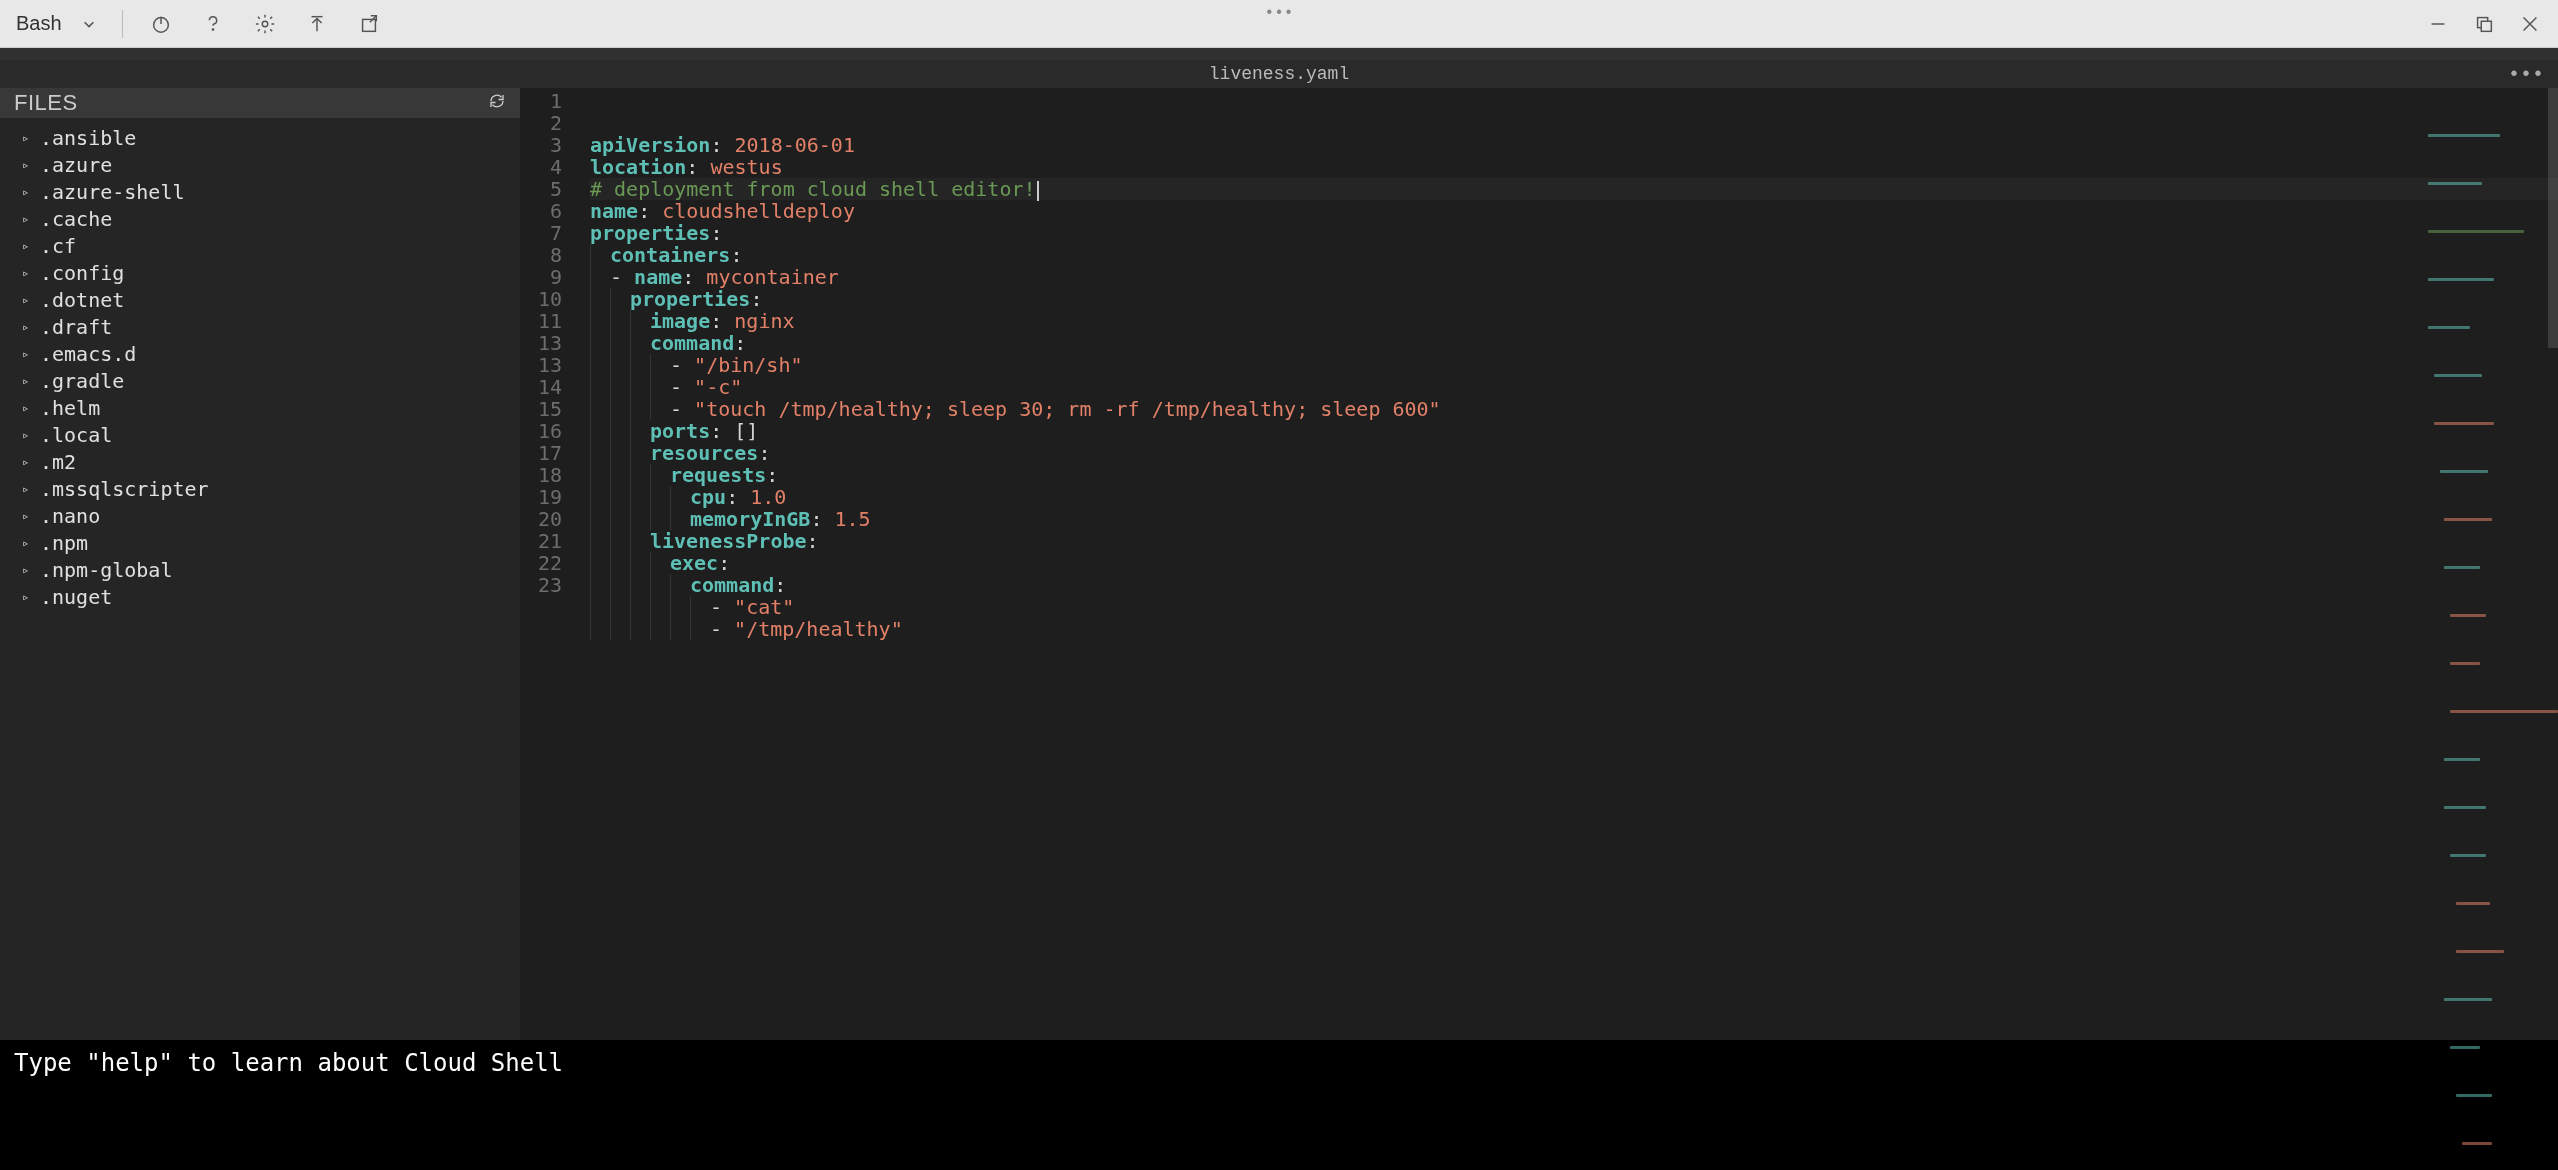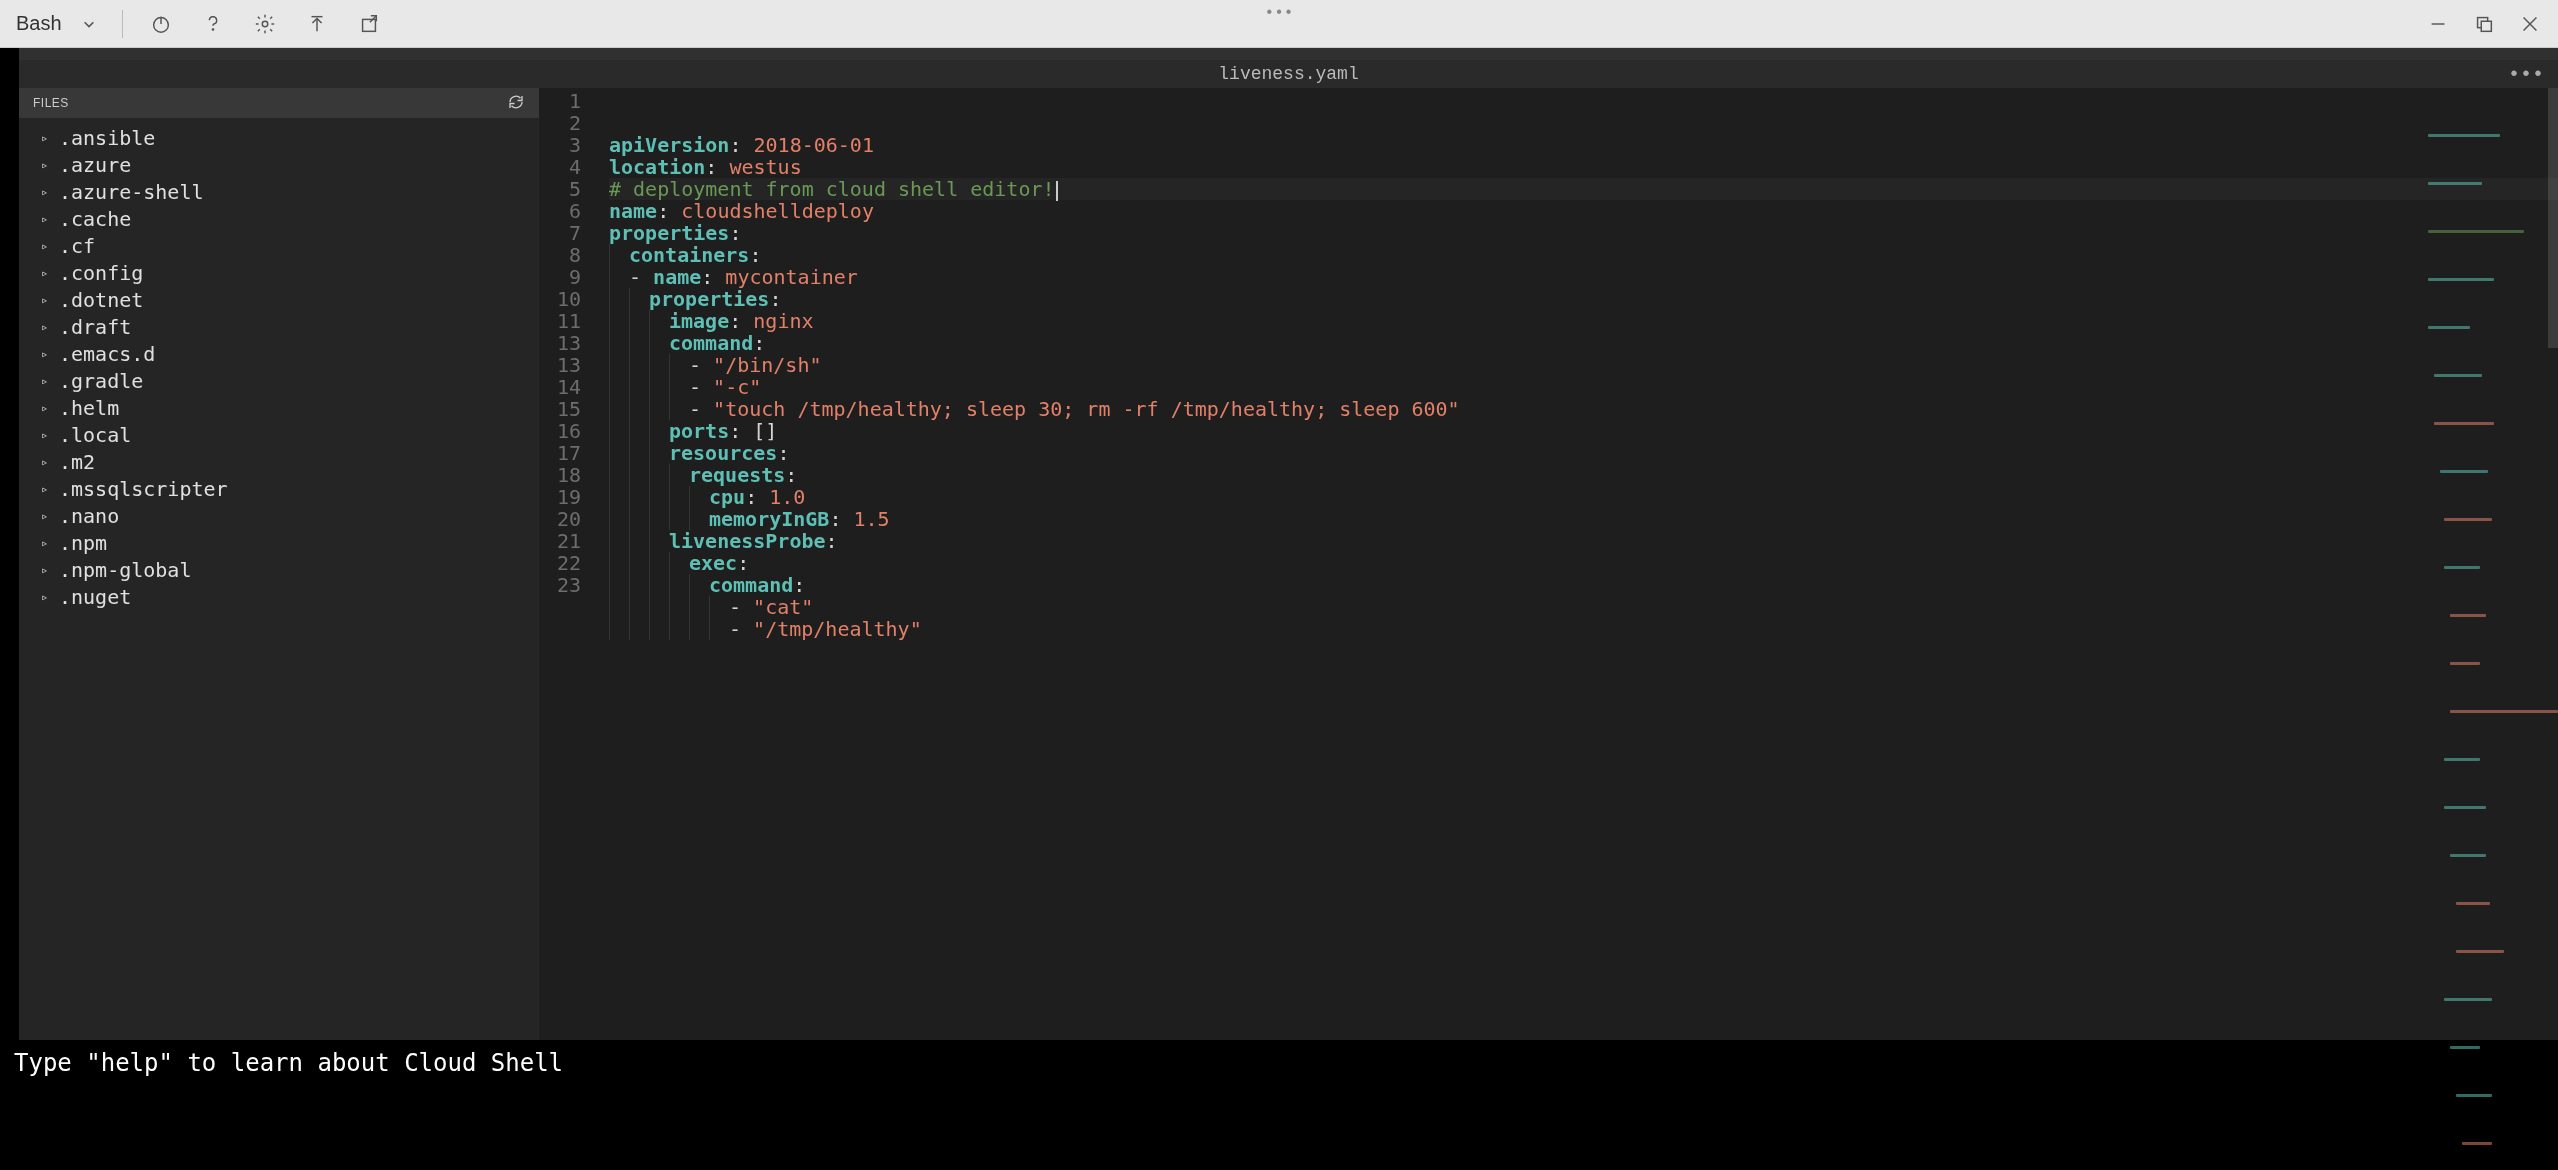--- a/index.html
+++ b/index.html
@@ -72,7 +72,6 @@
       flex-direction: column;
       background: #0369a1;
       min-height: 0;
-      margin-left: 19px;
     }
     .editor-top {
       background: #303030;

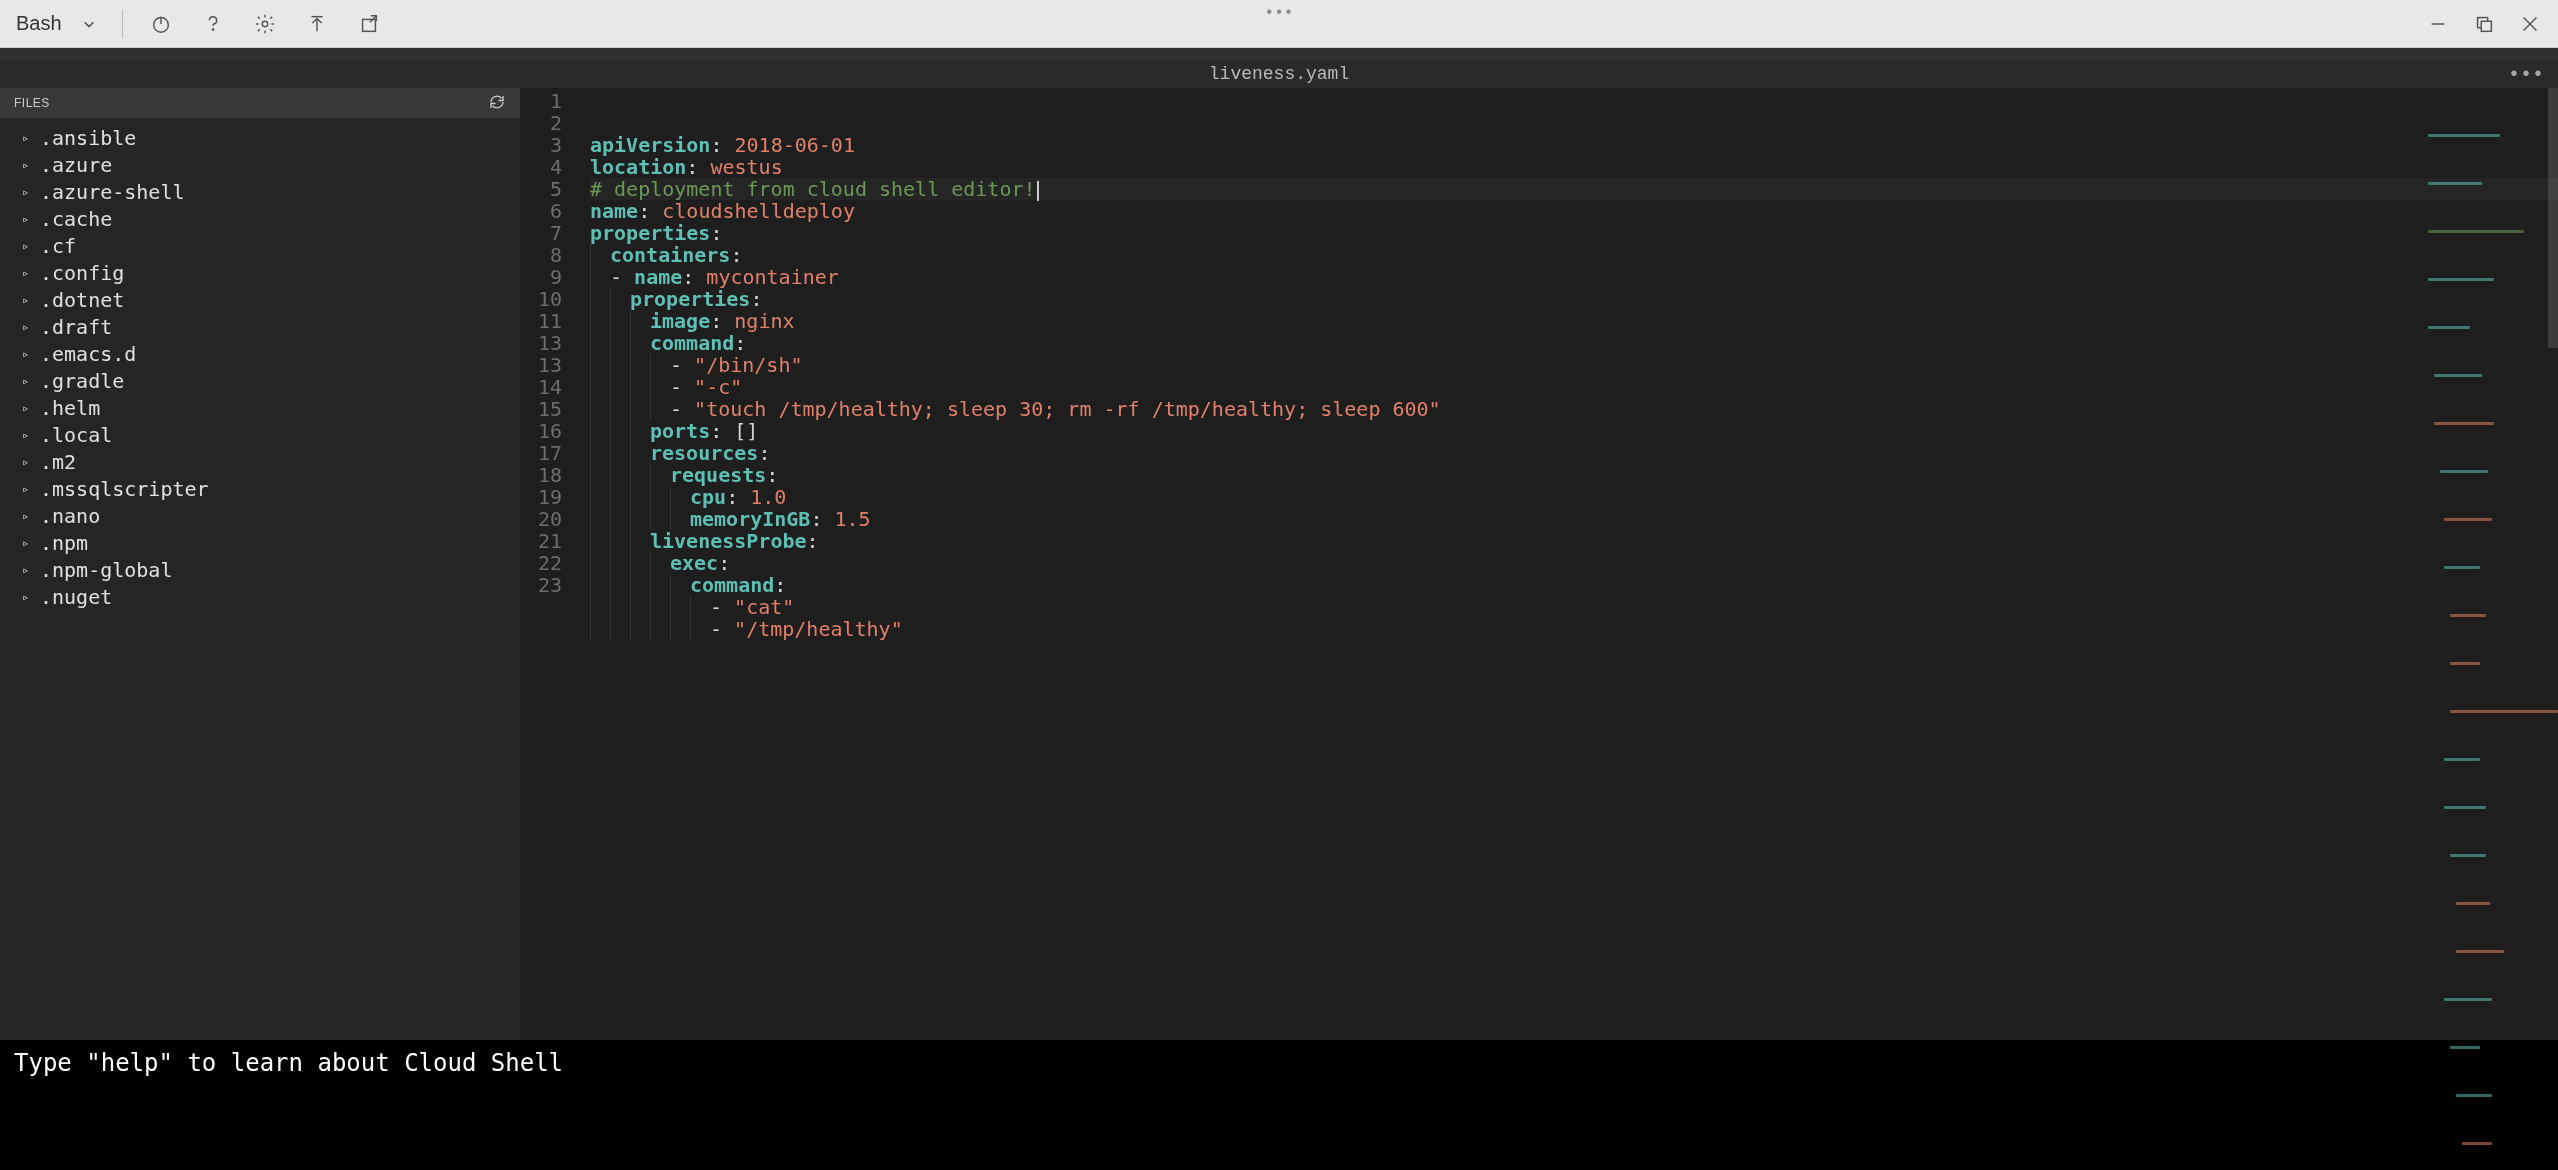--- a/index.html
+++ b/index.html
@@ -114,7 +114,7 @@
       justify-content: space-between;
       padding: 0 14px;
       color: #ccc;
-      font-size: 12px;
+      font-size: 22px;
       font-family: 'Segoe UI', Arial, sans-serif;
       letter-spacing: 0.5px;
     }

